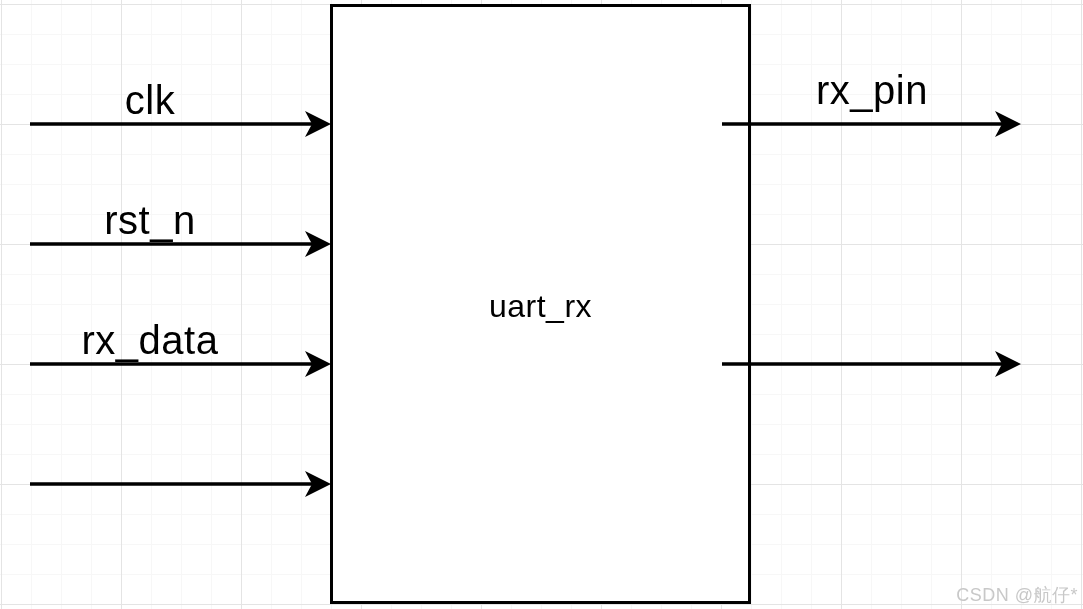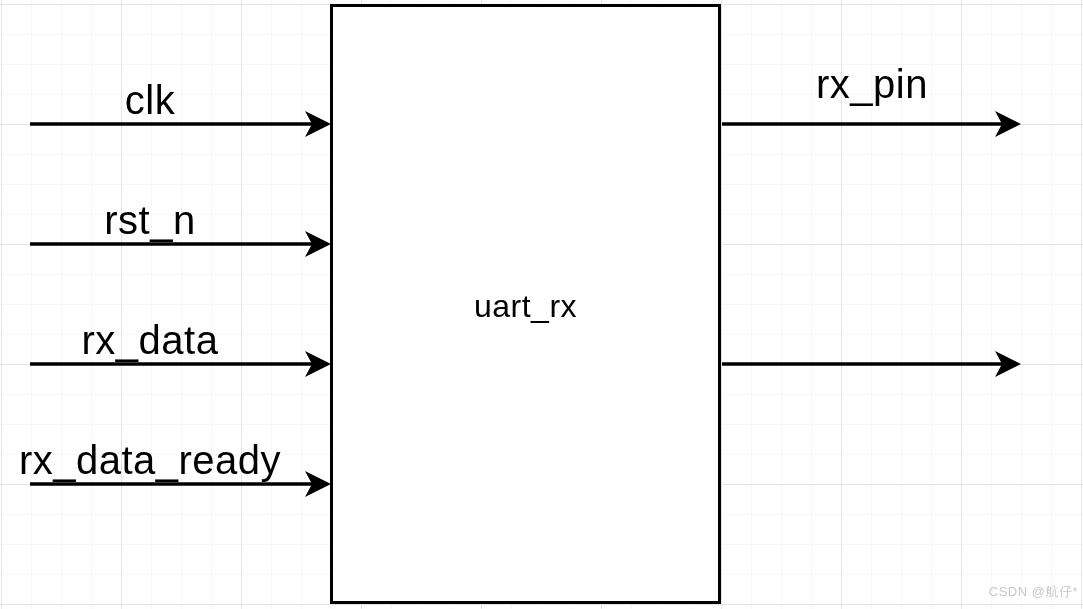--- a/index.html
+++ b/index.html
@@ -118,7 +118,7 @@
   <div class="port-label" style="left:150px; top:317px">rx_data</div>
   <div class="port-label" style="left:150px; top:437px">rx_data_ready</div>
 
-  <div class="port-label" style="left:872px; top:61px">rx_pin</div>
+  <div class="port-label" style="left:872px; top:67px">rx_pin</div>
 
   <div class="watermark">CSDN @航仔*</div>
 

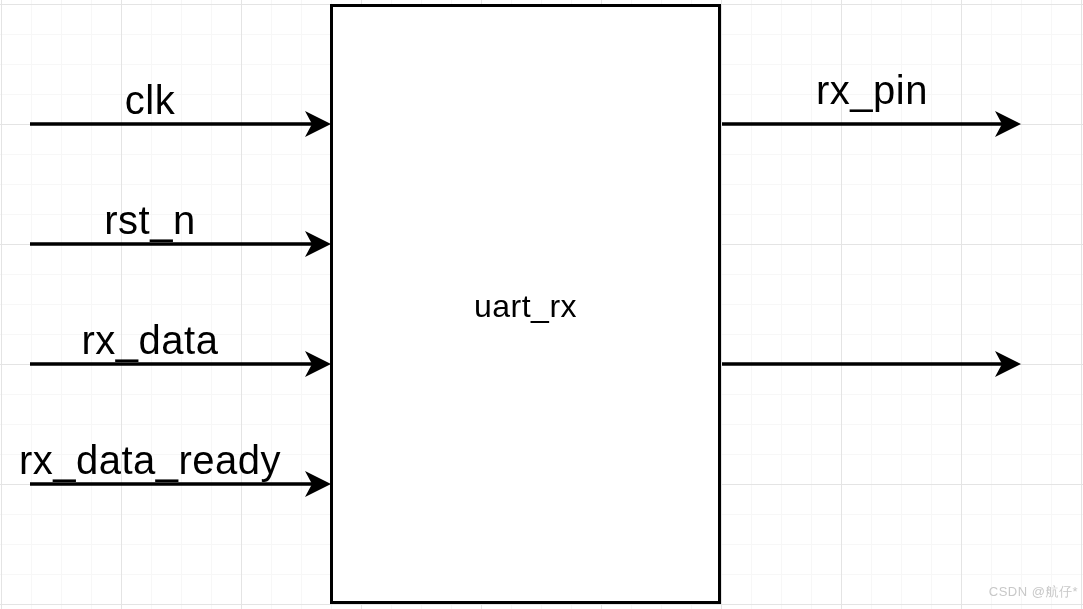--- a/index.html
+++ b/index.html
@@ -32,7 +32,7 @@
     position: absolute;
     left: 330px;
     top: 4px;
-    width: 391px;
+    width: 421px;
     height: 600px;
     background: var(--background);
     border: 3.5px solid var(--stroke);

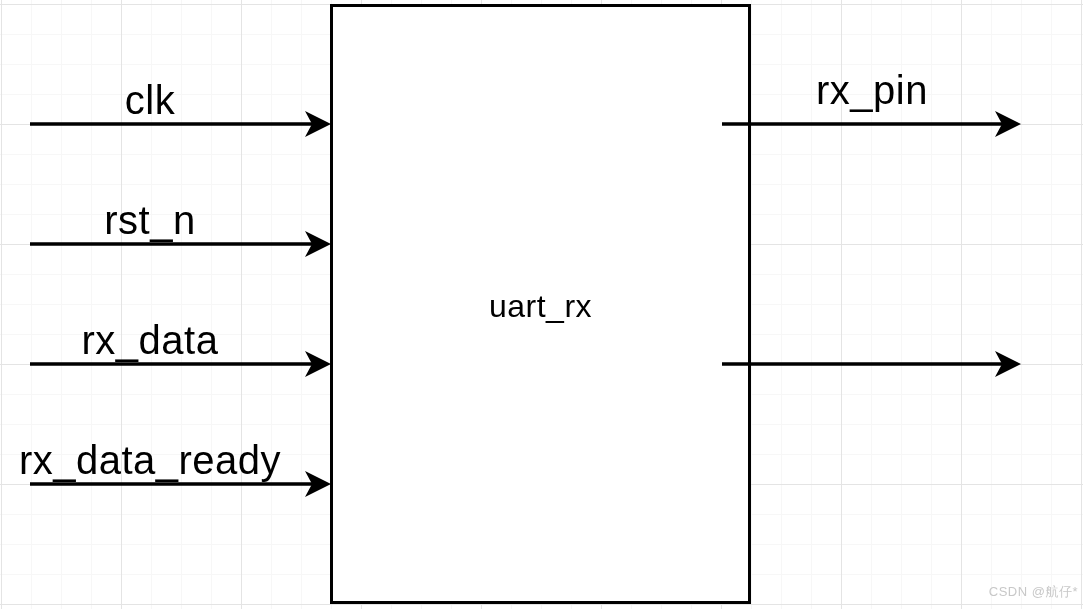--- a/index.html
+++ b/index.html
@@ -116,7 +116,6 @@
   <div class="port-label" style="left:150px; top:77px">clk</div>
   <div class="port-label" style="left:150px; top:197px">rst_n</div>
   <div class="port-label" style="left:150px; top:317px">rx_data</div>
-  <div class="port-label" style="left:150px; top:437px">rx_data_ready</div>
 
   <div class="port-label" style="left:872px; top:67px">rx_pin</div>
 

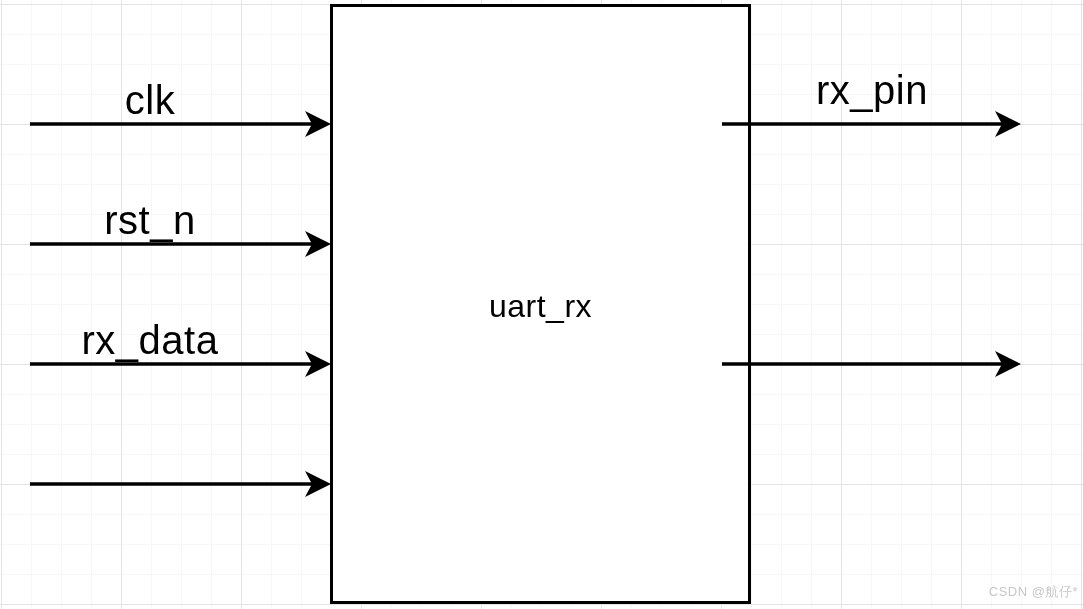--- a/index.html
+++ b/index.html
@@ -72,7 +72,7 @@
     position: absolute;
     right: 5px;
     top: 583px;
-    font-size: 13px;
+    font-size: 18px;
     letter-spacing: 0.5px;
     color: var(--watermark);
   }

